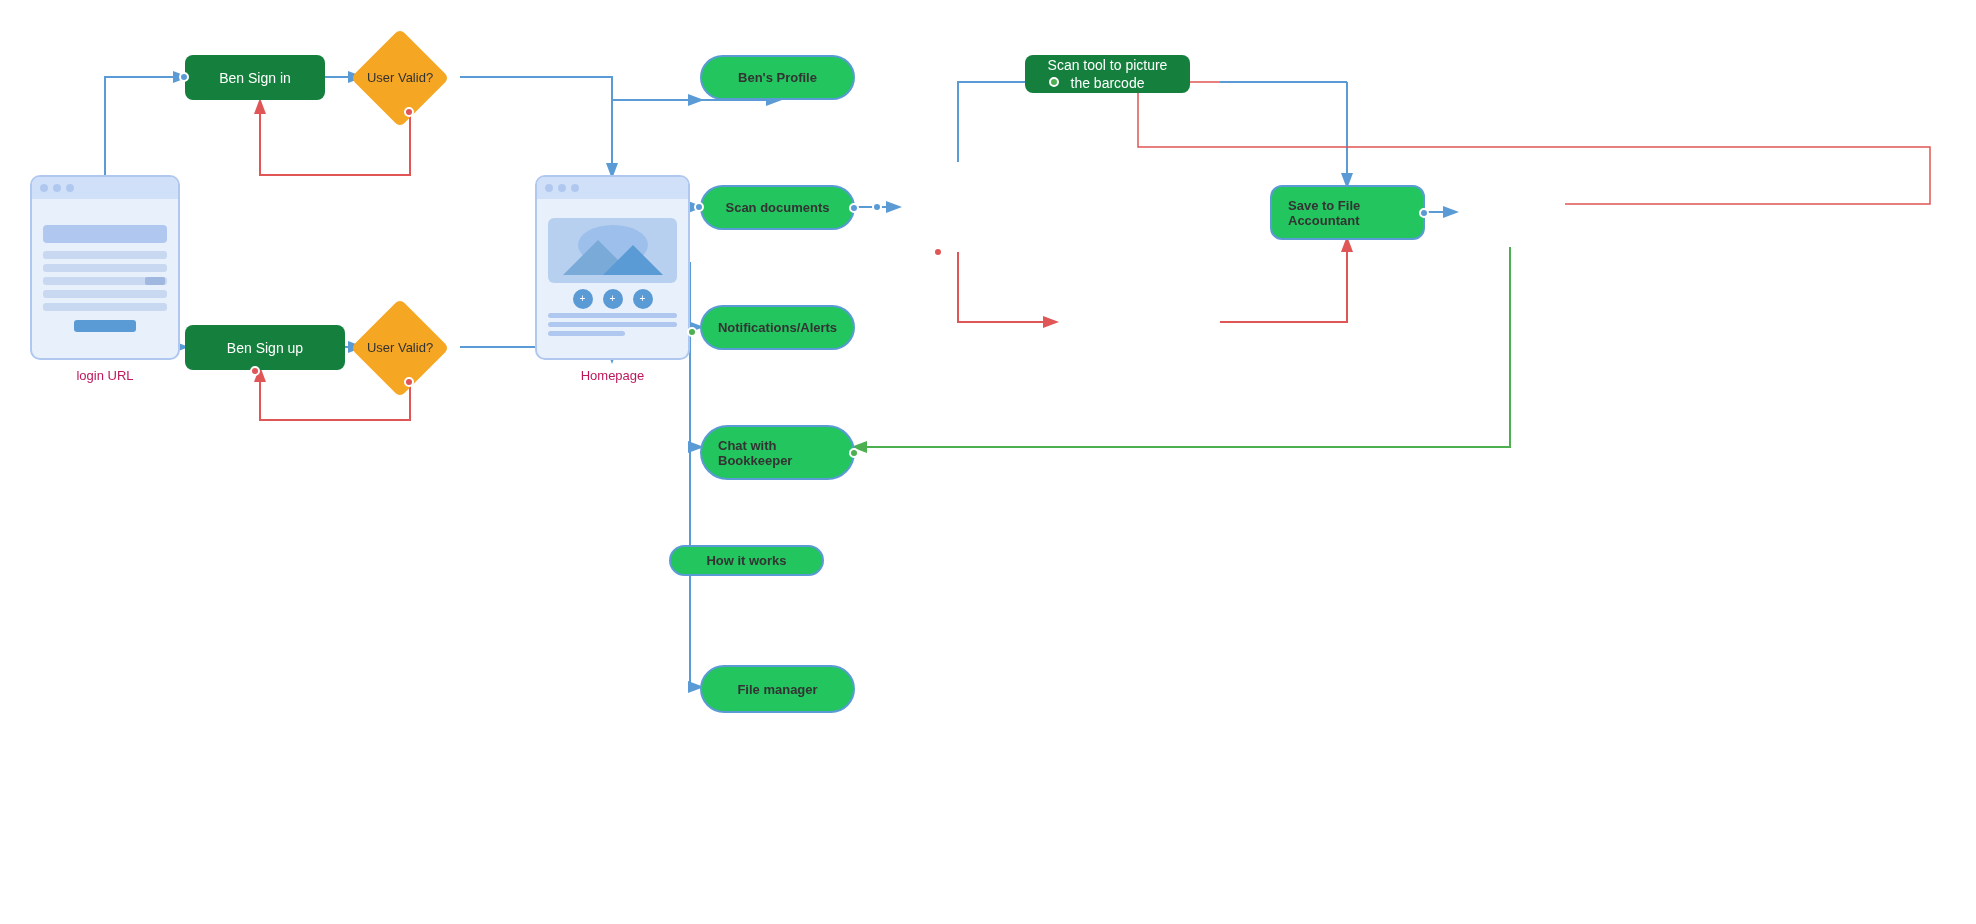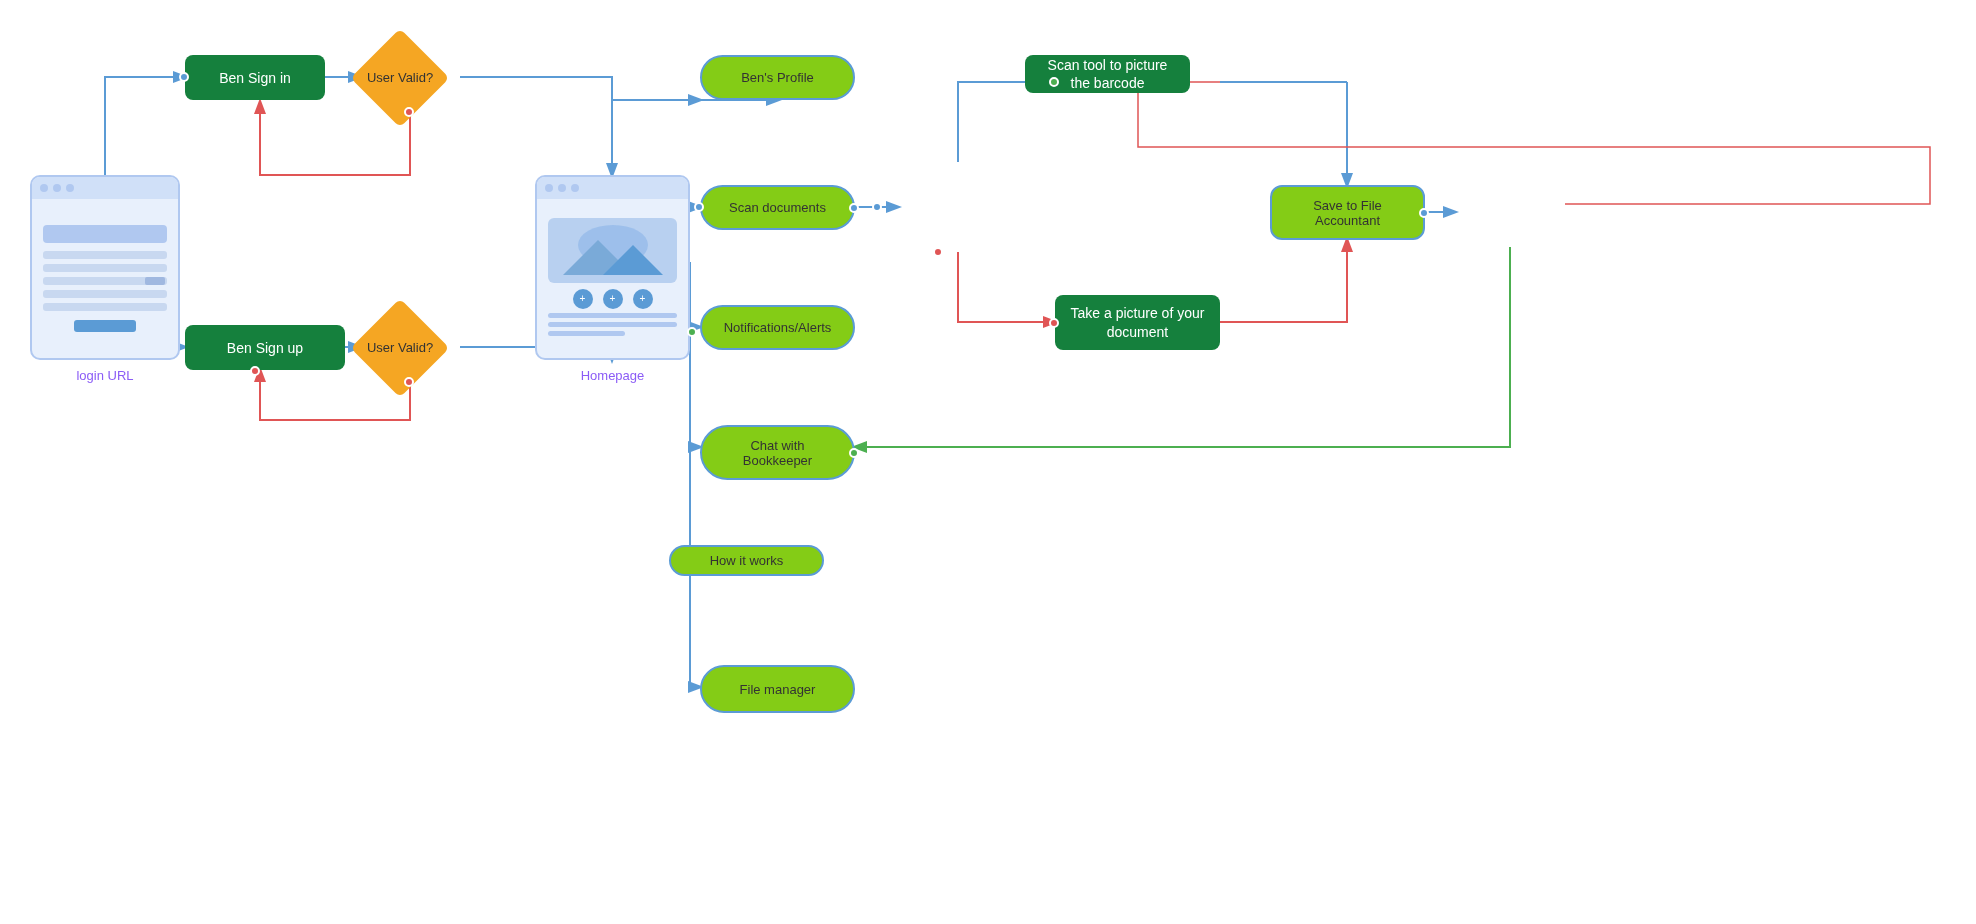--- a/index.html
+++ b/index.html
@@ -62,16 +62,17 @@
     
     .node-oval {
       position: absolute;
-      background: #84cc16;
+      background: #22c55e;
       border: 2px solid #5B9BD5;
       border-radius: 30px;
       display: flex;
       align-items: center;
       justify-content: center;
-      text-align: center;
+      text-align: left;
       font-size: 13px;
       color: #333;
       padding: 8px 16px;
+      font-weight: bold;
     }
     
     .node-browser {

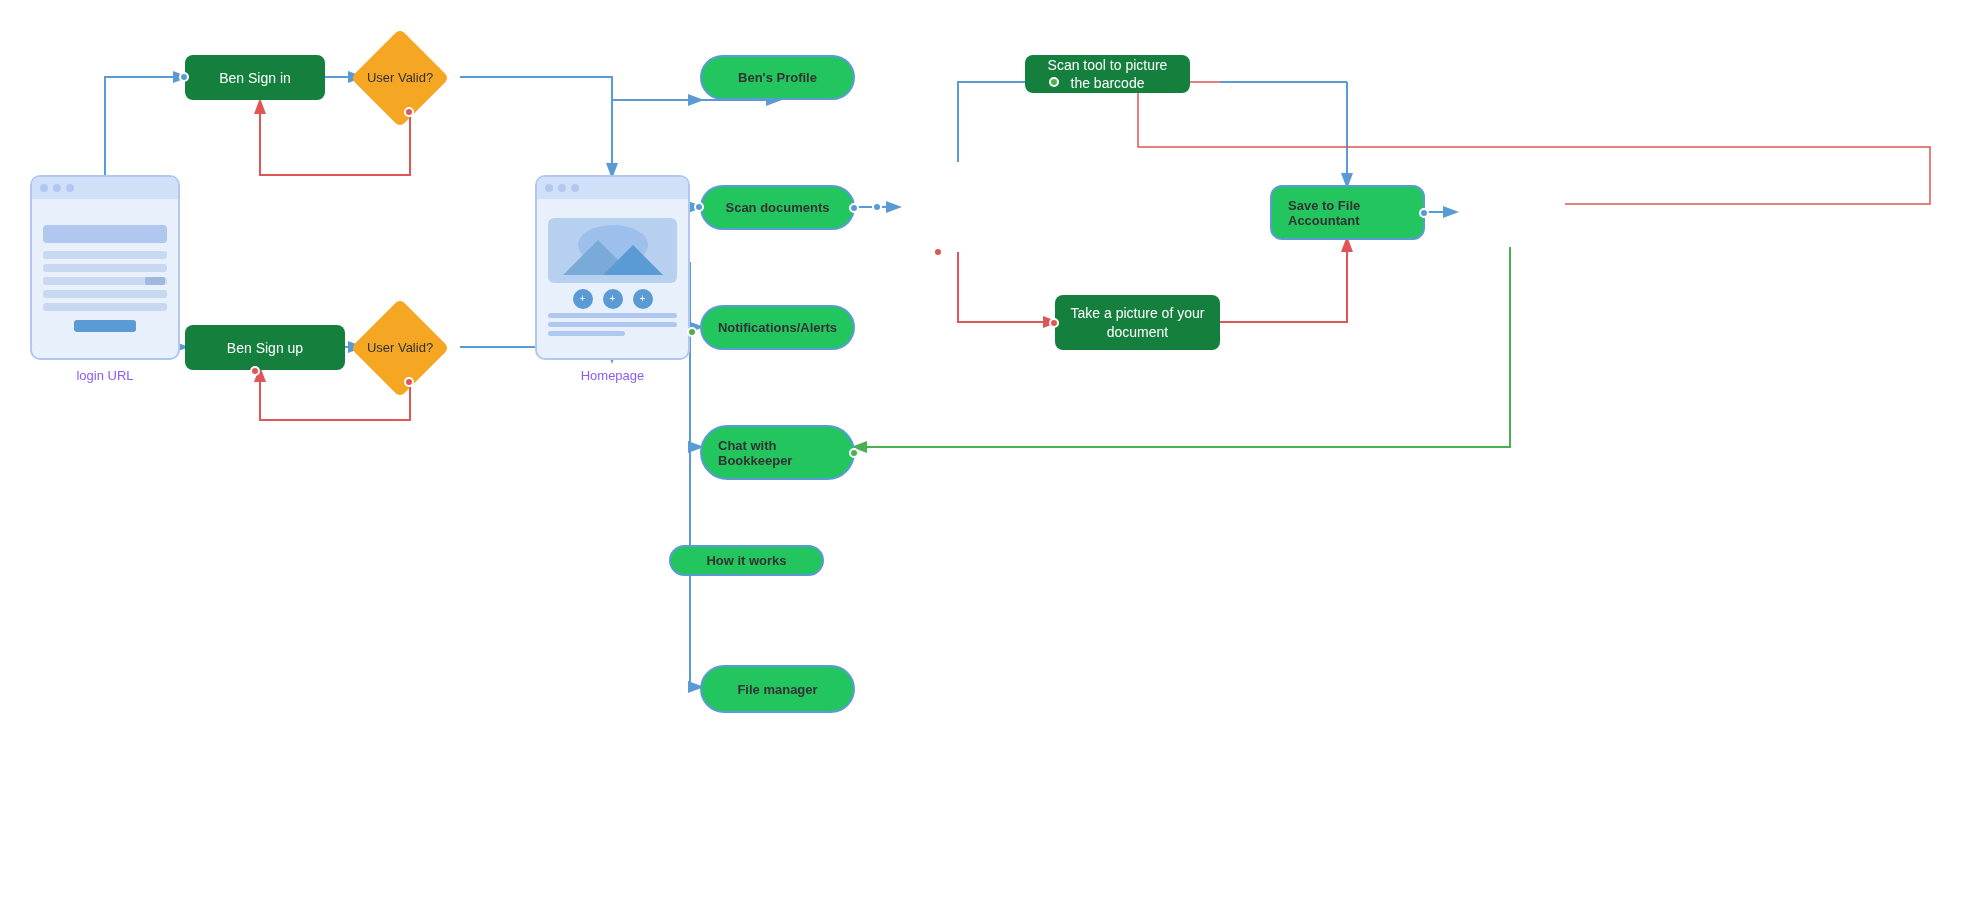--- a/index.html
+++ b/index.html
@@ -320,11 +320,6 @@
   </div>
 
 
-  <div class="node-rect" style="left:1055px; top:295px; width:165px; height:55px; line-height:1.3;">
-    <span>Take a picture of your document</span>
-
-    <div class="conn-dot red" style="left:-6px; top:50%; transform:translateY(-50%);"></div>
-  </div>
 
   <div class="conn-dot" style="position:absolute; left:184px; top:77px;"></div>
 

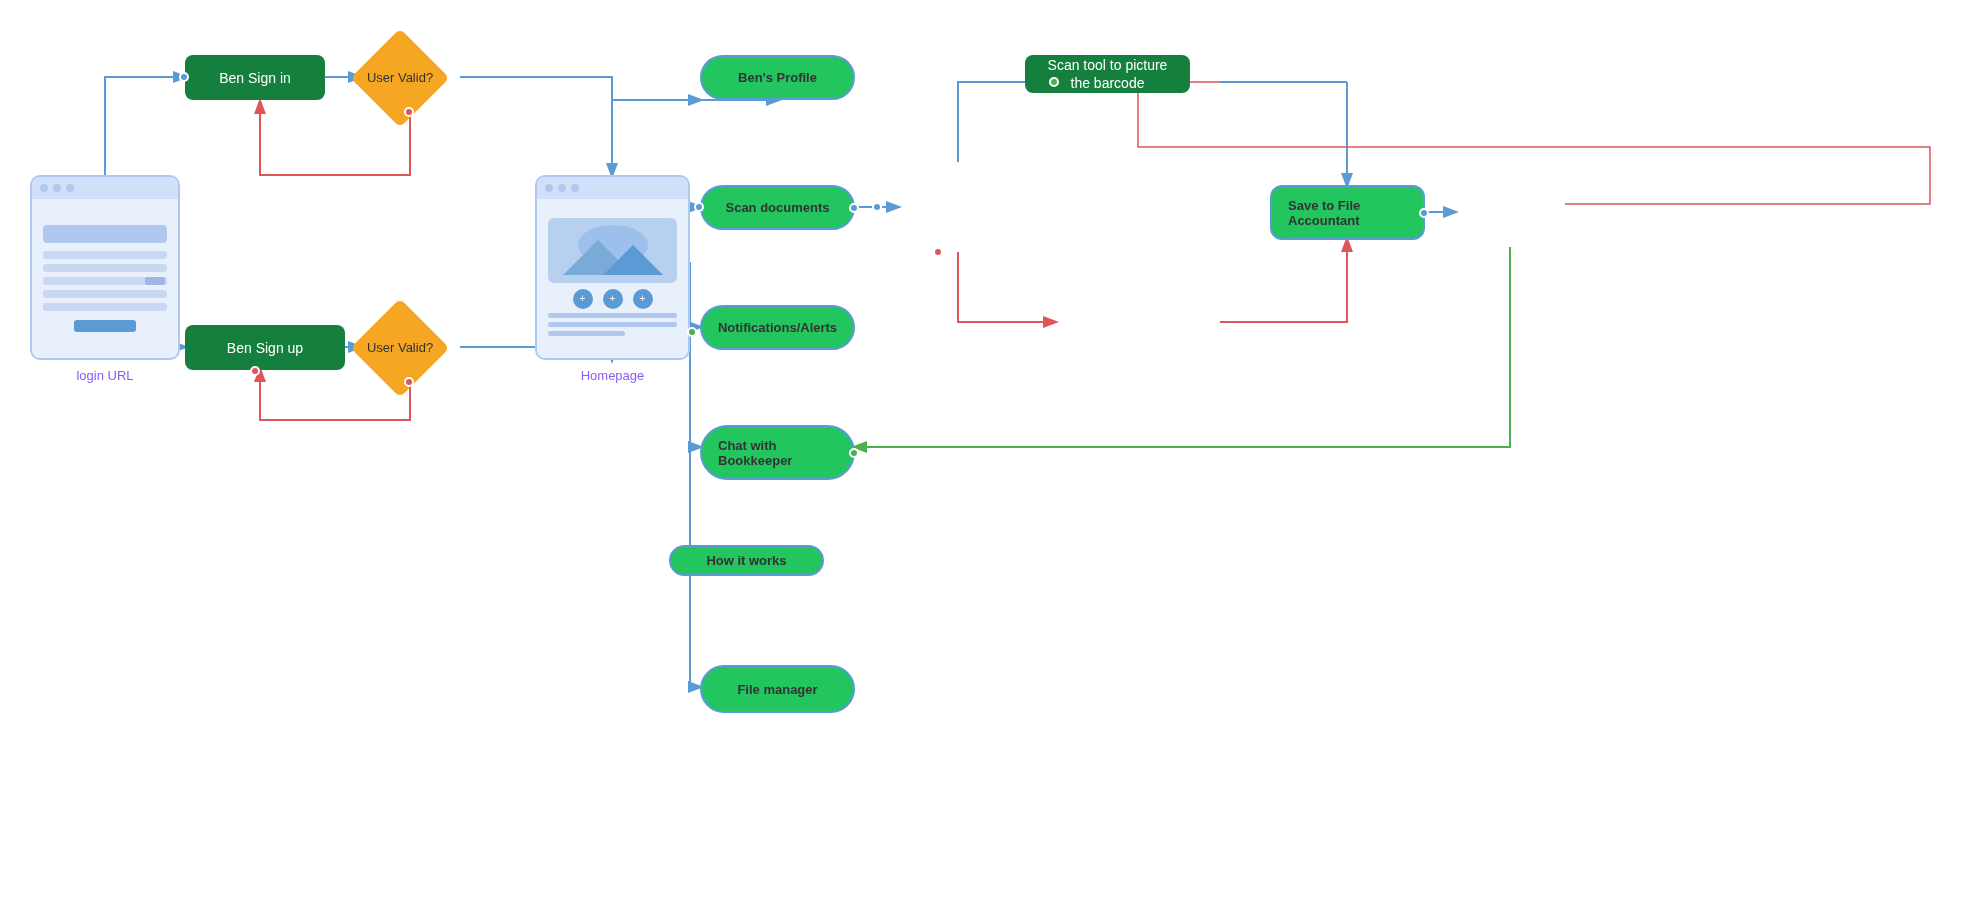--- a/index.html
+++ b/index.html
@@ -144,7 +144,7 @@
       position: absolute;
       text-align: center;
       font-size: 13px;
-      color: #8b5cf6;
+      color: #be185d;
     }
     
     .conn-dot {

